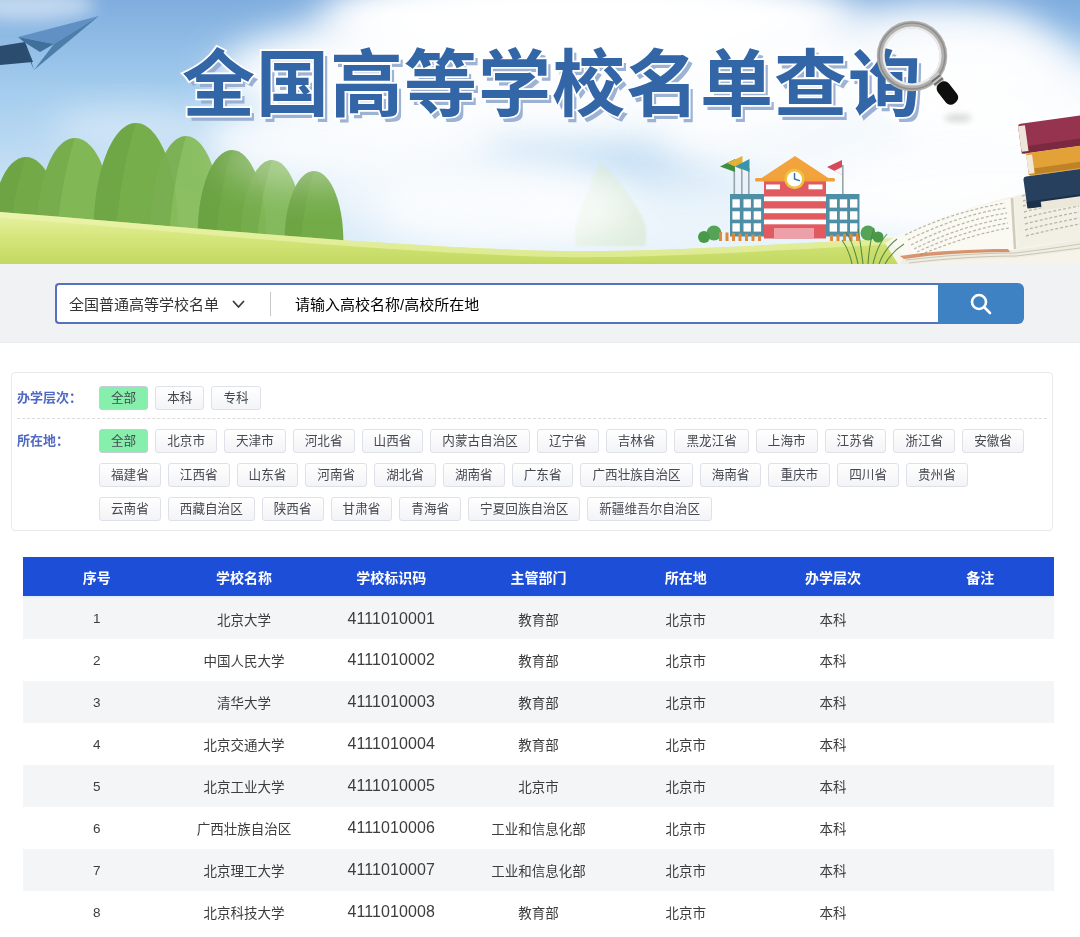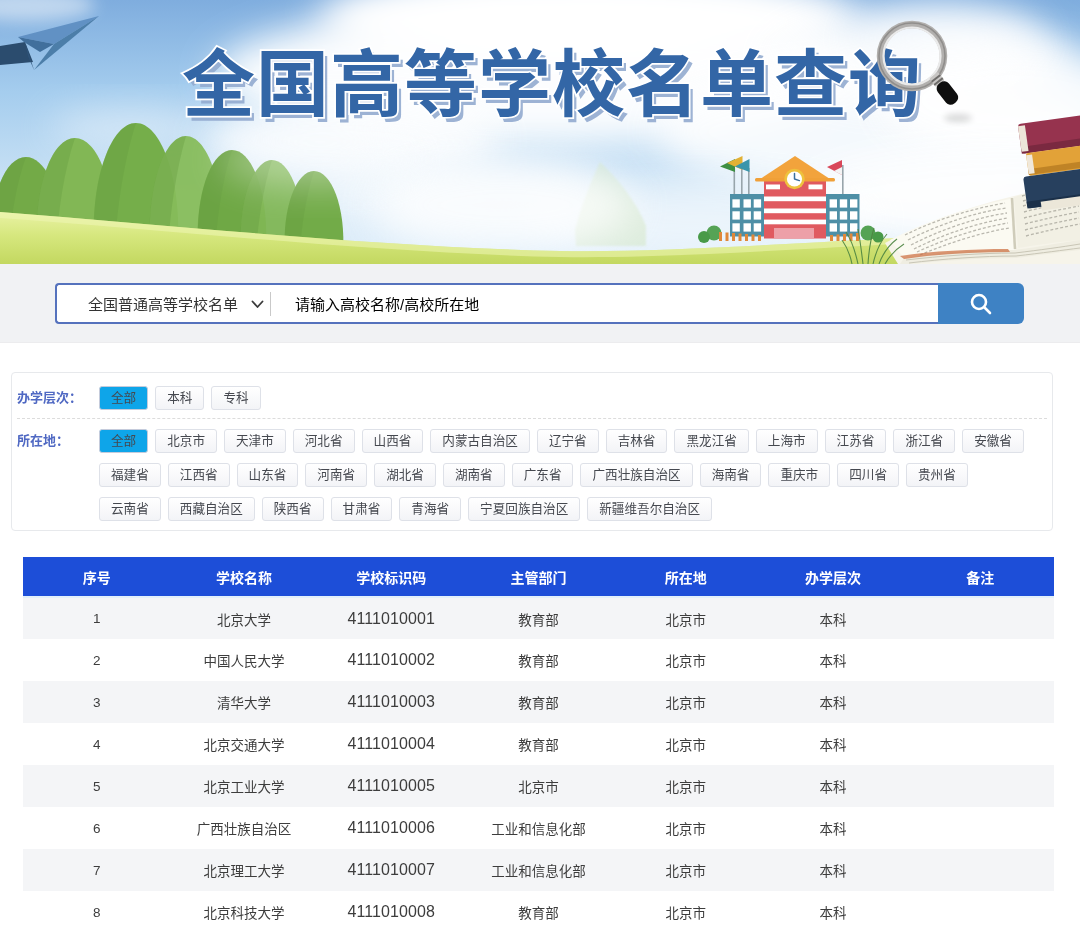--- a/index.html
+++ b/index.html
@@ -12,7 +12,7 @@
 .searchbox { position:absolute; left:55px; top:19px; width:969px; height:41px; }
 .sb-main { position:absolute; left:0; top:0; width:883px; height:41px; background:#fff;
   border:2px solid #5572bd; border-right:none; border-radius:4px 0 0 4px; display:flex; align-items:center; }
-.sb-select { width:213px; display:flex; align-items:center; padding-left:31px; font-size:15px; color:#333; }
+.sb-select { width:213px; display:flex; align-items:center; padding-left:12px; font-size:15px; color:#333; }
 .sb-select .chev { margin-left:13px; display:inline-block; }
 .sb-divider { width:1px; height:24px; background:#c9c9c9; }
 .sb-input { flex:1; padding-left:24px; font-size:15px; color:#000000; }

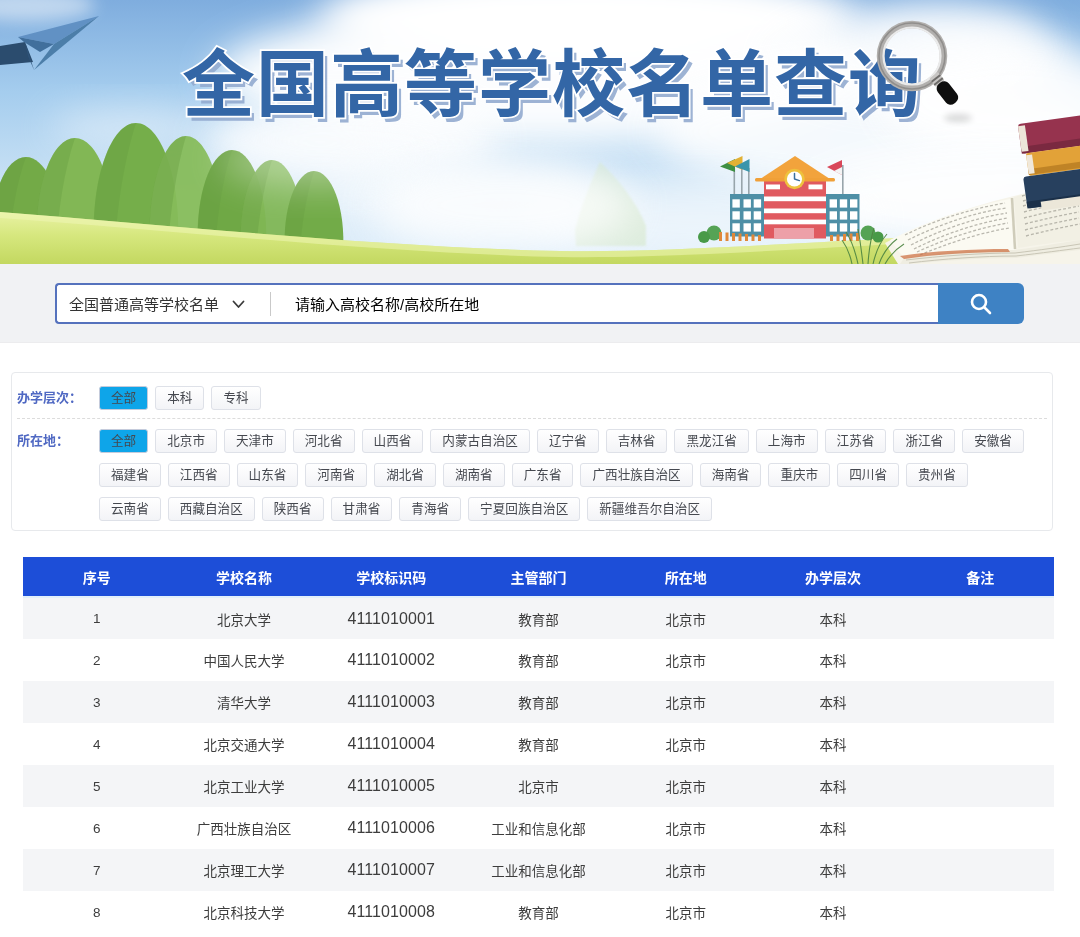--- a/index.html
+++ b/index.html
@@ -23,7 +23,7 @@
 .fbtns { display:flex; flex-wrap:wrap; column-gap:7px; row-gap:10px; }
 .fbtn { display:inline-block; height:24px; line-height:22px; padding:0 11px; font-size:12.6px; color:#45484f;
   border:1px solid #dee1e8; border-radius:3px; background:linear-gradient(#ffffff,#f3f4f7); }
-.fbtn.sel { background:#0ea5e9; border-color:#c5cbdb; }
+.fbtn.sel { background:#86efac; border-color:#c5cbdb; }
 .fdash { border-top:1px dashed #dcdcdc; margin:8px 0 10px 0; }
 .tbl { margin:26px 23px 0 23px; border-collapse:collapse; table-layout:fixed; width:1031px; font-size:13.5px; }
 .tbl th { background:#1d4ed8; color:#fff; font-weight:bold; height:40px; font-size:14px; border-bottom:2px solid #e2f0fa; }

